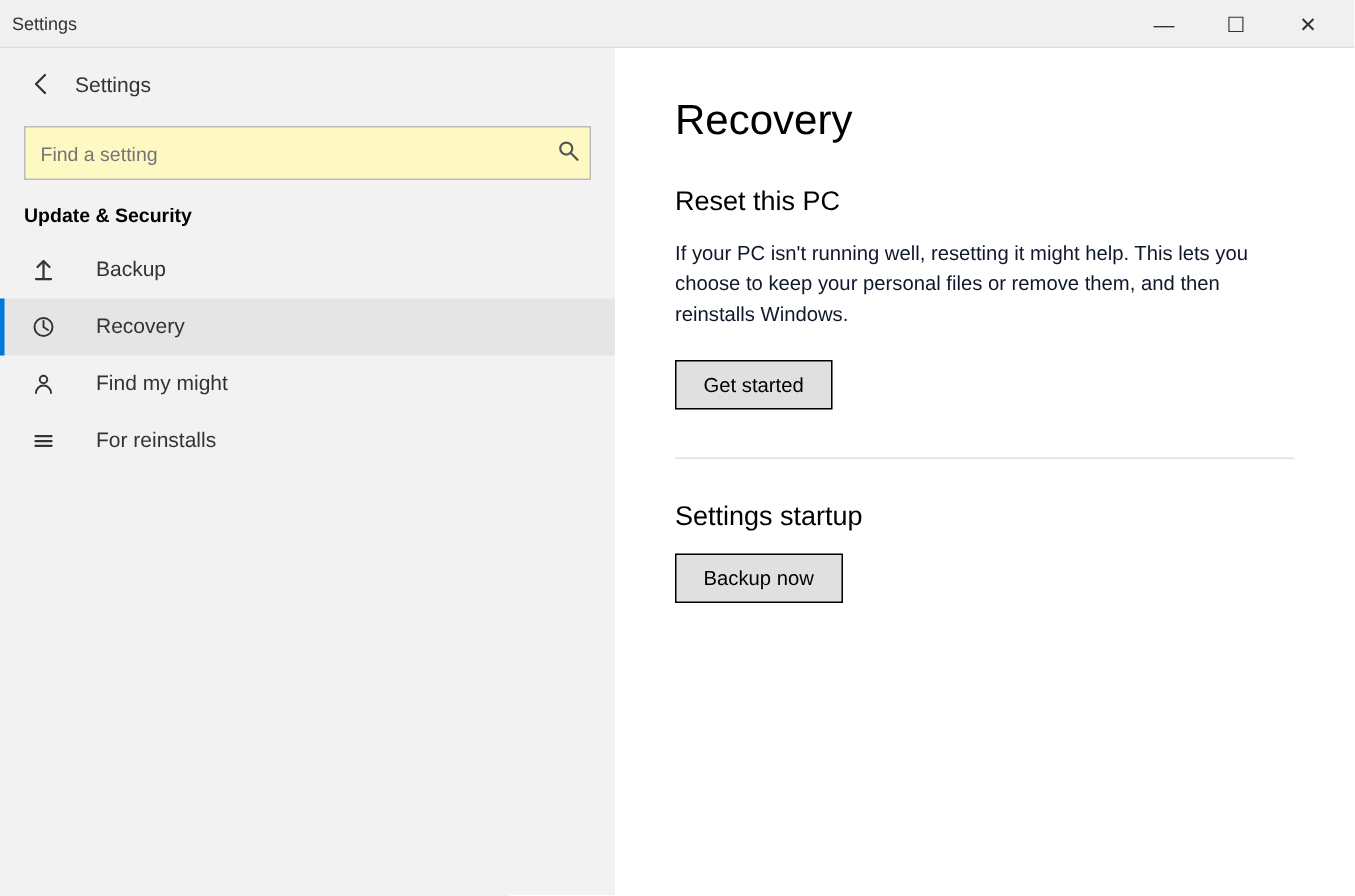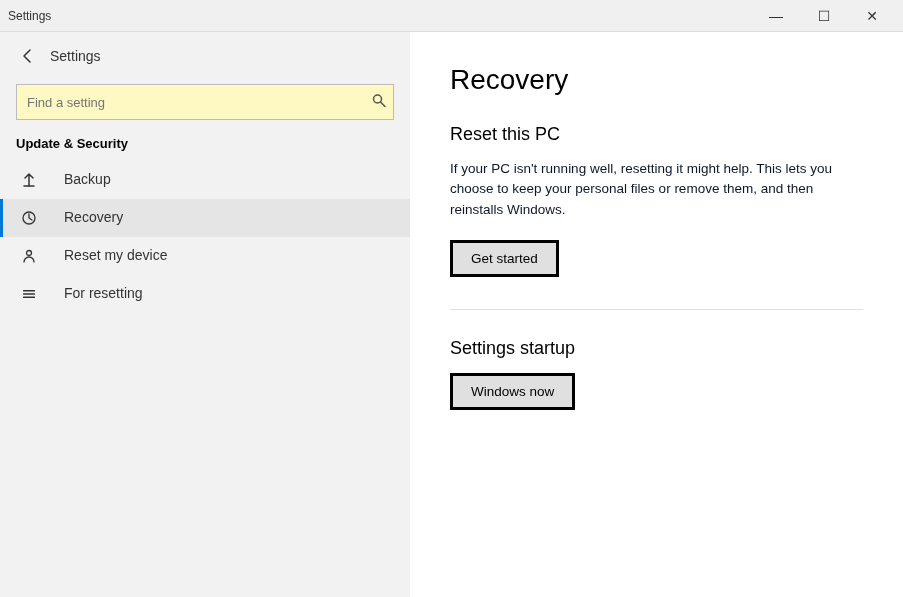--- a/index.html
+++ b/index.html
@@ -277,7 +277,7 @@
           <path d="M3 14c0-2.76 2.24-5 5-5s5 2.24 5 5" stroke="#333" stroke-width="1.3" fill="none" stroke-linecap="round"></path>
         </svg>
       </span>
-      <span>Reset my device</span>
+      <span>Find my might</span>
     </div>
 
     <div class="sidebar-item">

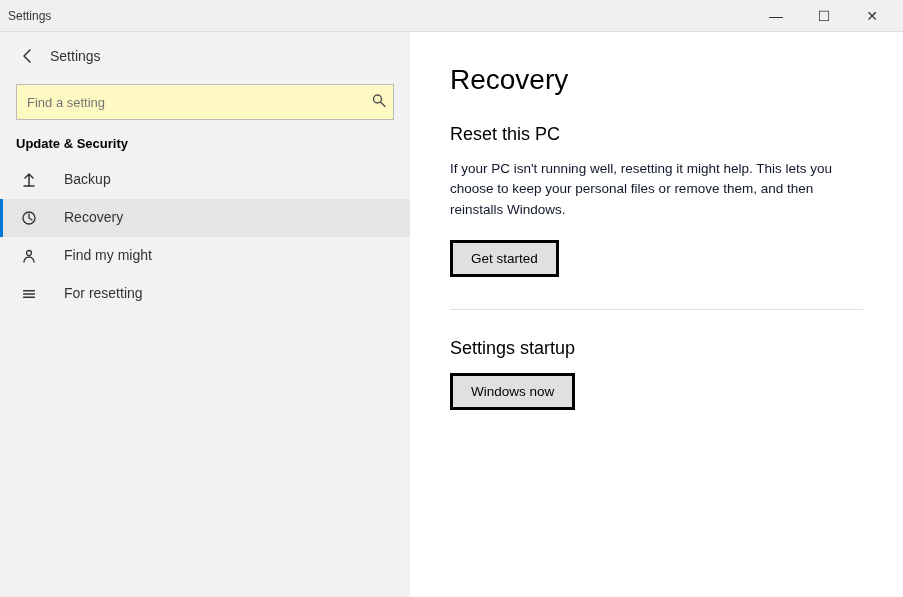--- a/index.html
+++ b/index.html
@@ -189,7 +189,7 @@
 
     .action-btn {
       background: #e0e0e0;
-      border: 3px solid #000000;
+      border: 1px solid #000000;
       padding: 8px 18px;
       font-size: 13.5px;
       cursor: pointer;

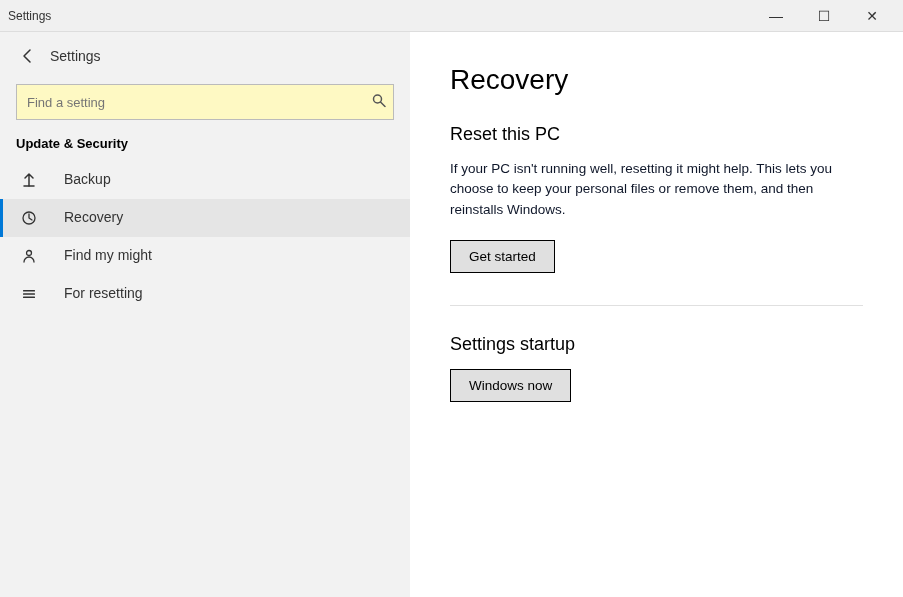--- a/index.html
+++ b/index.html
@@ -288,7 +288,7 @@
           <rect x="2" y="10.5" width="12" height="1.5" rx="0.5" fill="#333"></rect>
         </svg>
       </span>
-      <span>For resetting</span>
+      <span>For reinstalls</span>
     </div>
 
   </div>

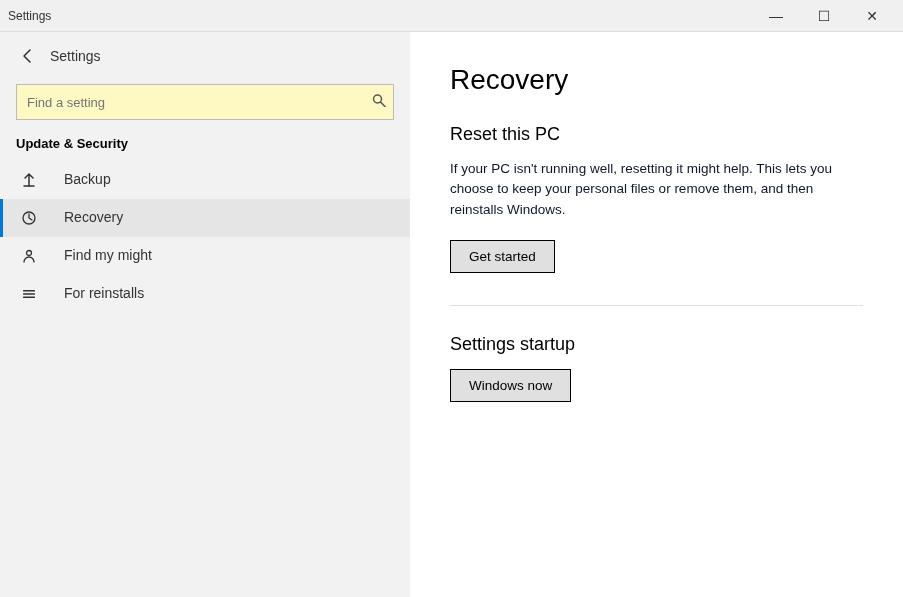--- a/index.html
+++ b/index.html
@@ -306,7 +306,7 @@
 
     
     <h2 class="section-title">Settings startup</h2>
-    <button class="action-btn">Windows now</button>
+    <button class="action-btn">Backup now</button>
 
   </div>
 

